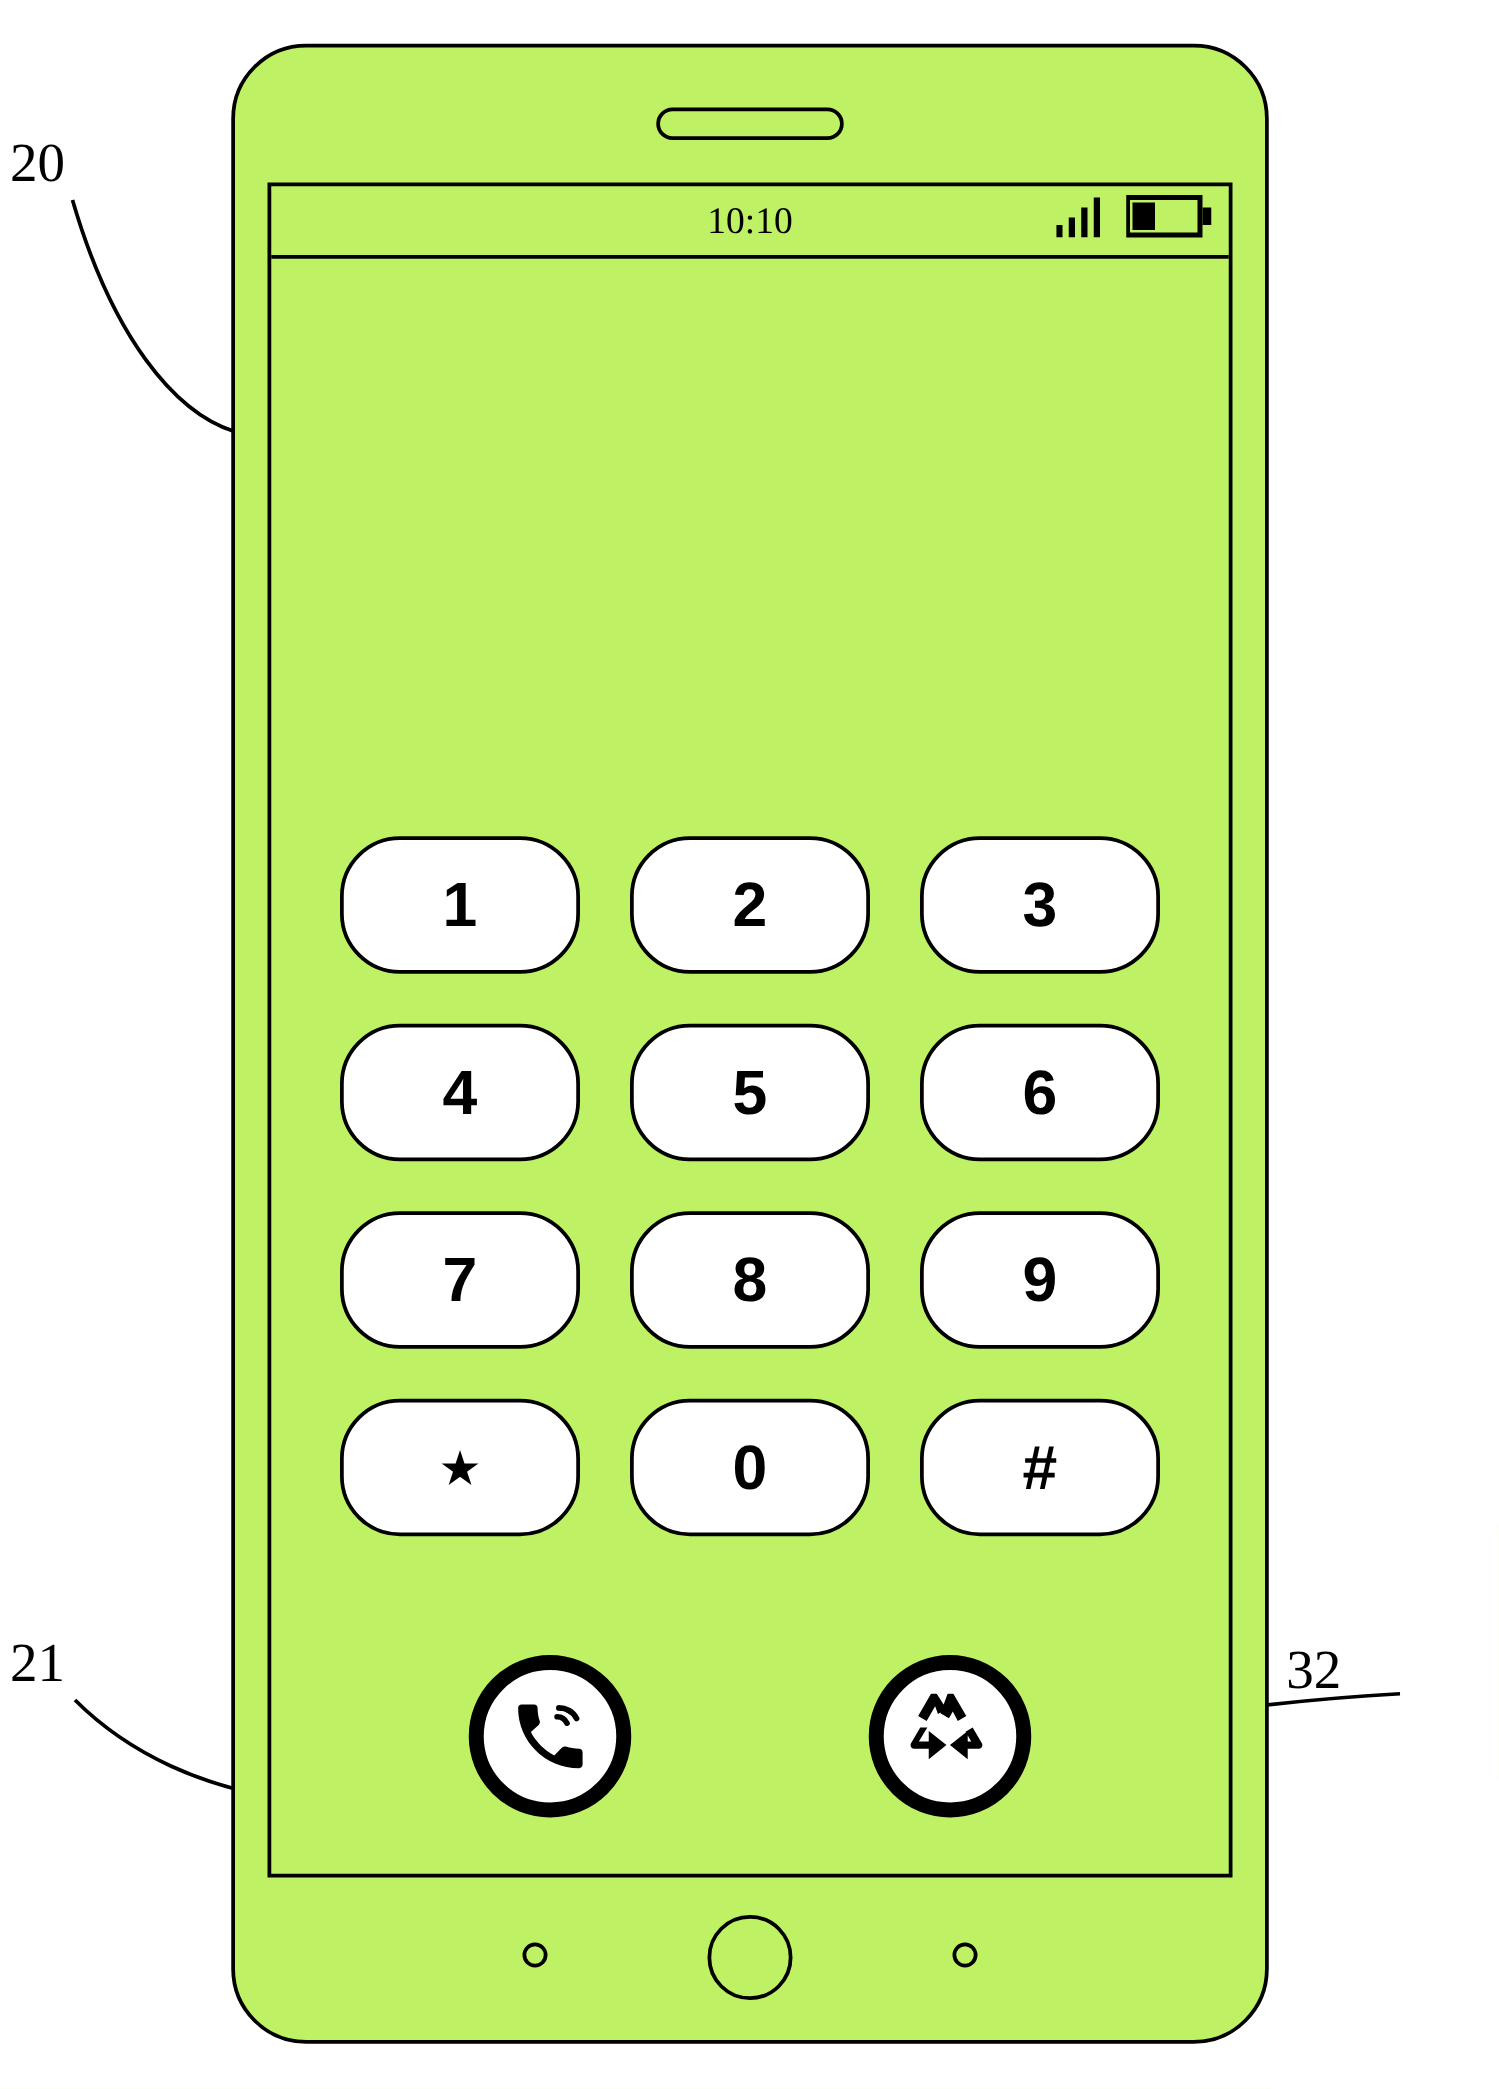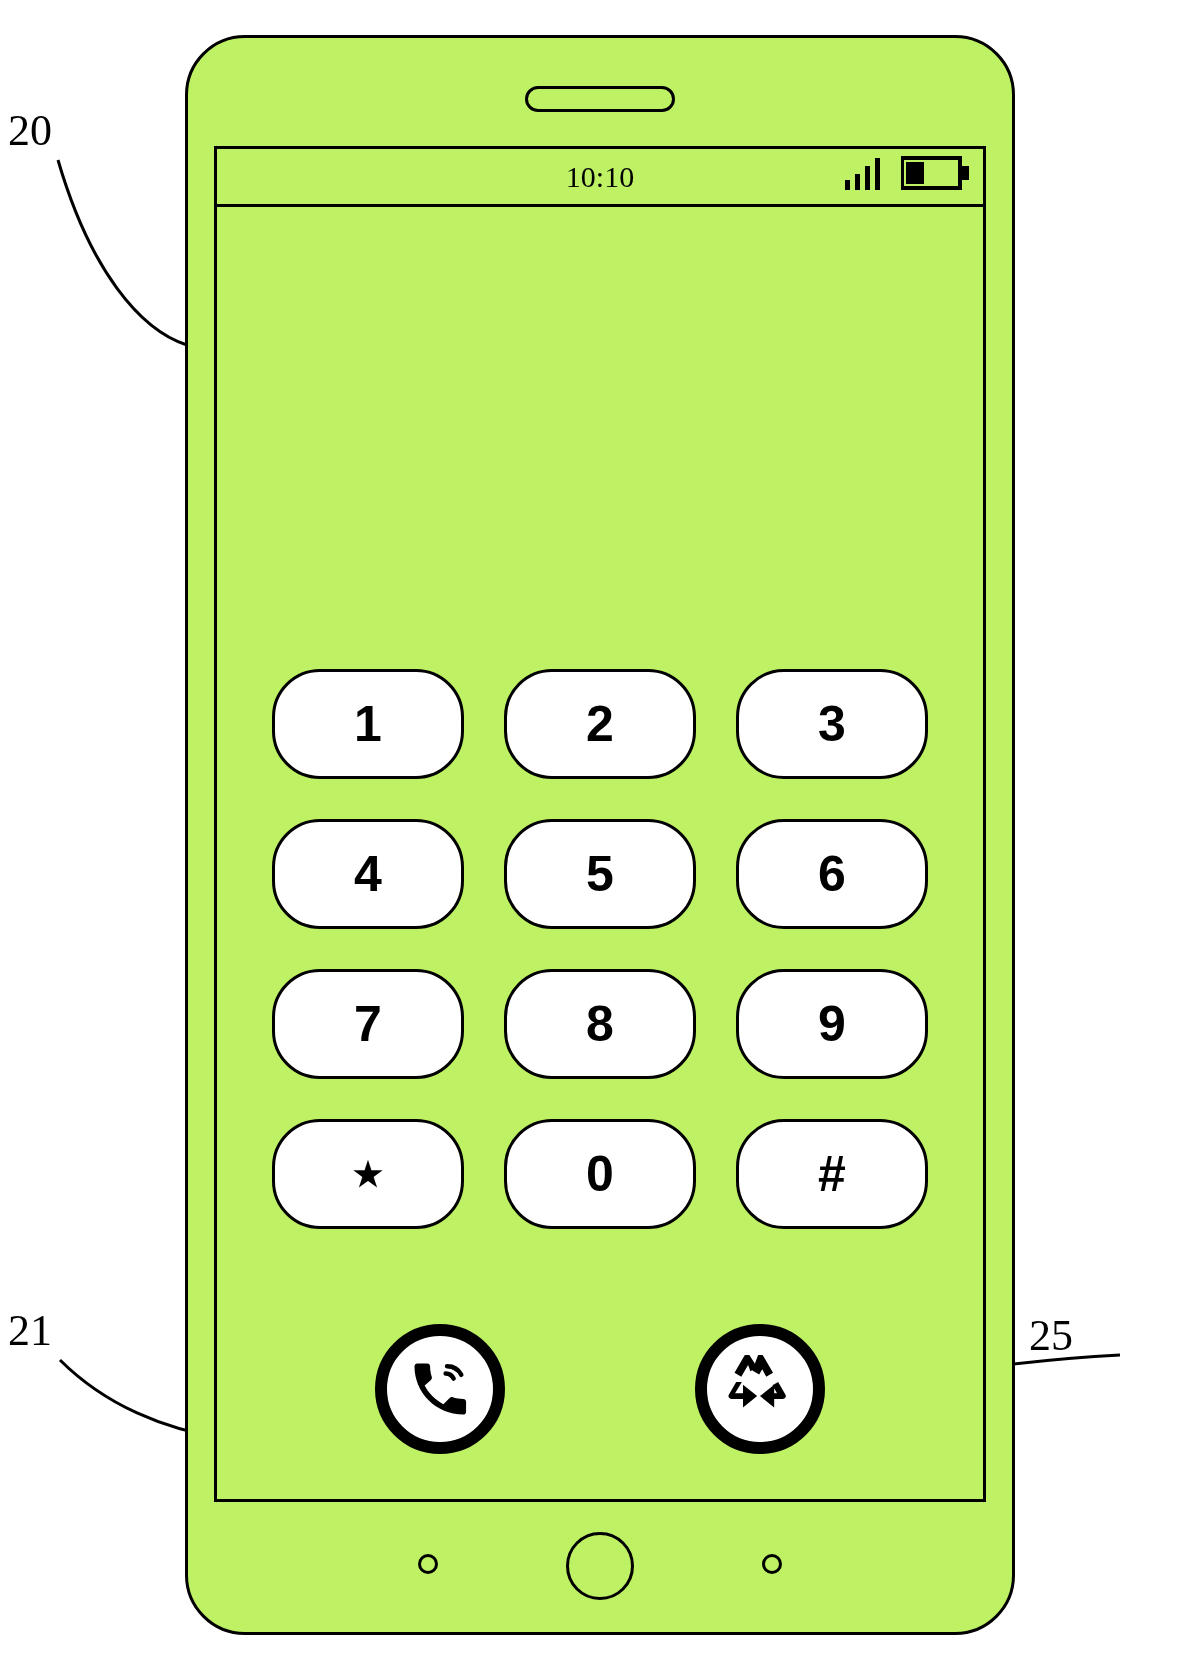--- a/index.html
+++ b/index.html
@@ -165,7 +165,7 @@
 
   <div class="callout callout-20">20</div>
   <div class="callout callout-21">21</div>
-  <div class="callout callout-22">25</div>
+  <div class="callout callout-22">32</div>
 
   <svg class="lead" style="left:0;top:0" width="1199" height="1671">
     <path d="M 58 160 C 90 270, 140 330, 187 345" stroke="#000" stroke-width="3" fill="none"></path>

